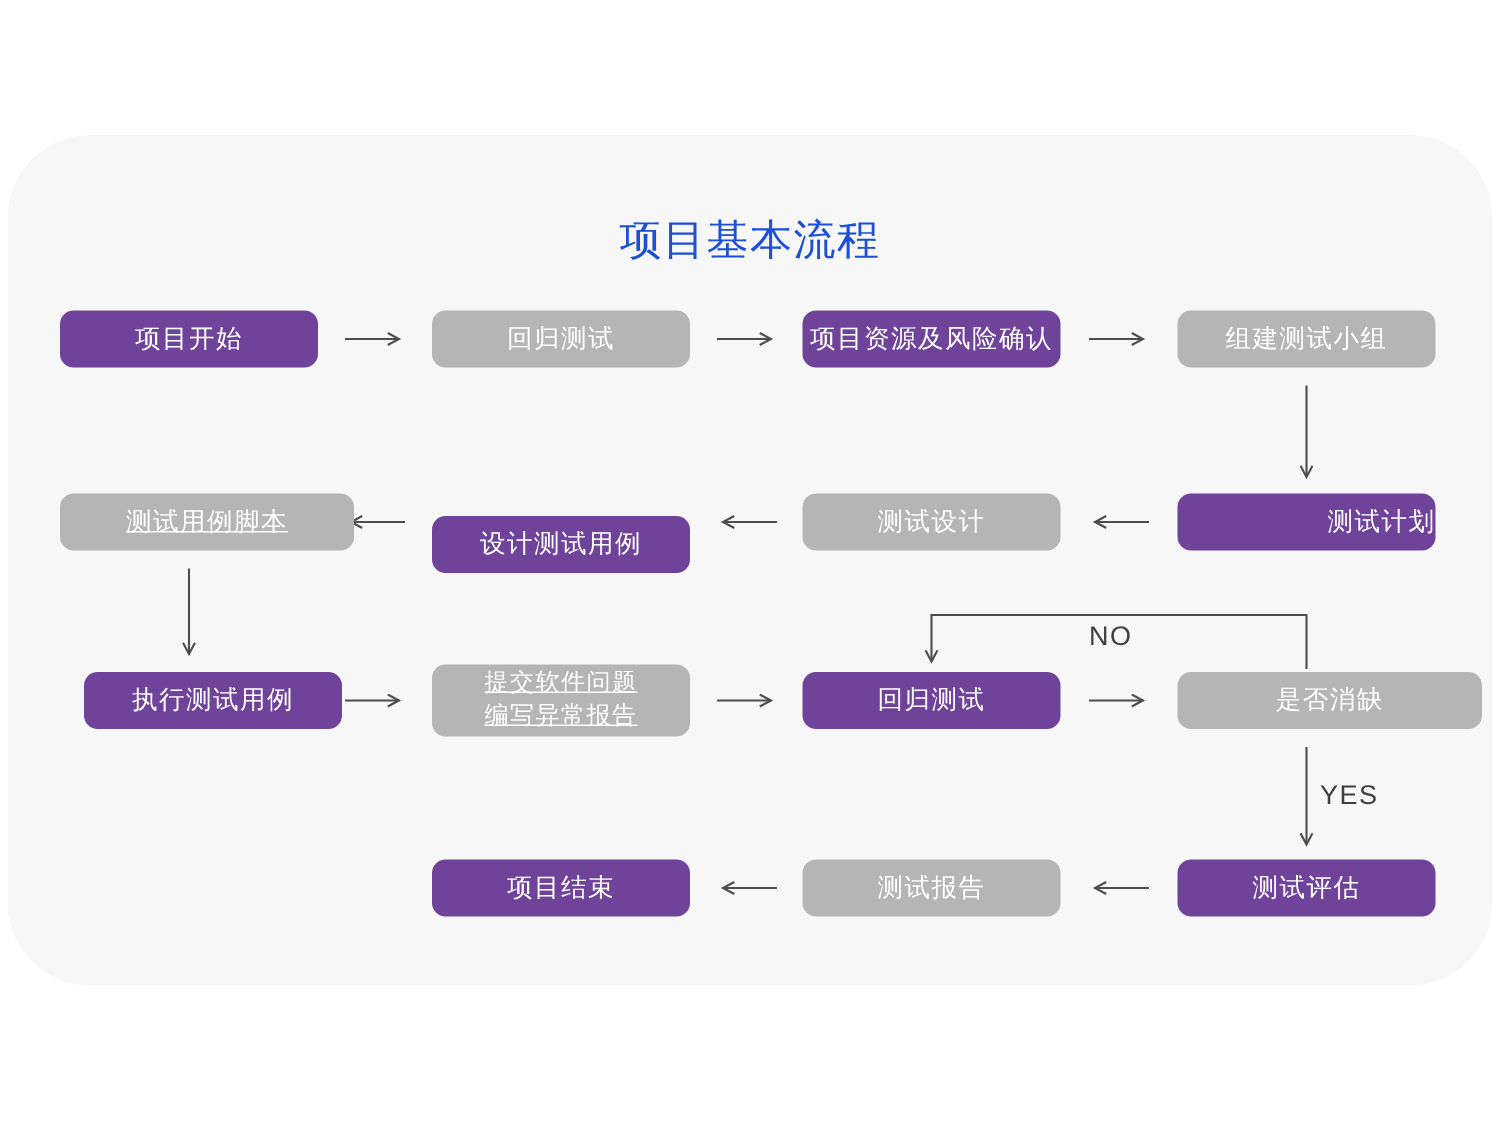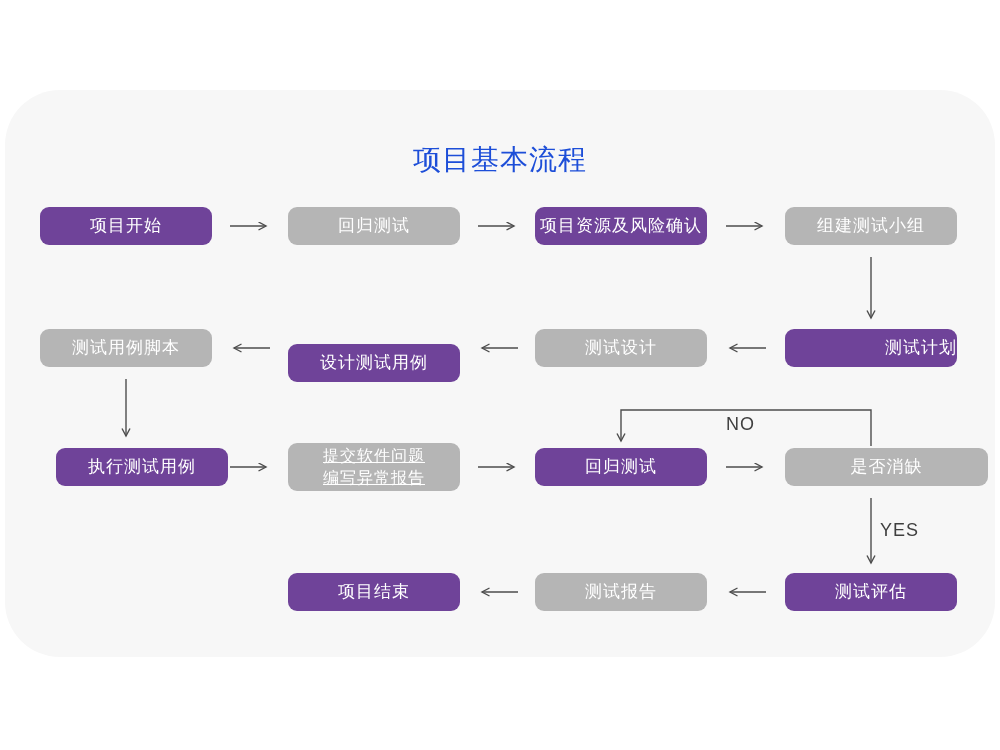--- a/index.html
+++ b/index.html
@@ -131,7 +131,7 @@
     <span>组建测试小组</span>
   </div>
 
-  <div class="node gray" style="left:40px;  top:329px; width:172px; height:38px;">
+  <div class="node gray" style="left:40px;  top:329px; width:196px; height:38px;text-decoration:underline;">
     <span>测试用例脚本</span>
   </div>
   <div class="node purple" style="left:288px; top:344px; width:172px; height:38px;">

